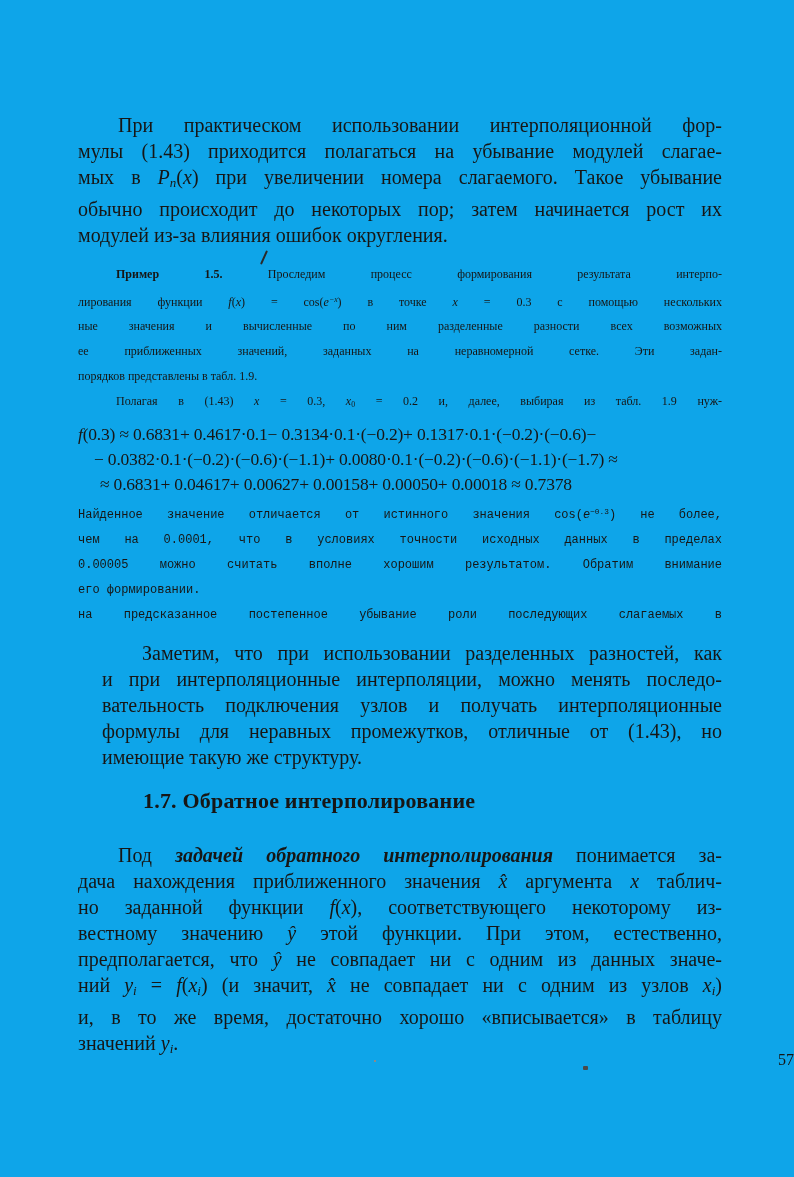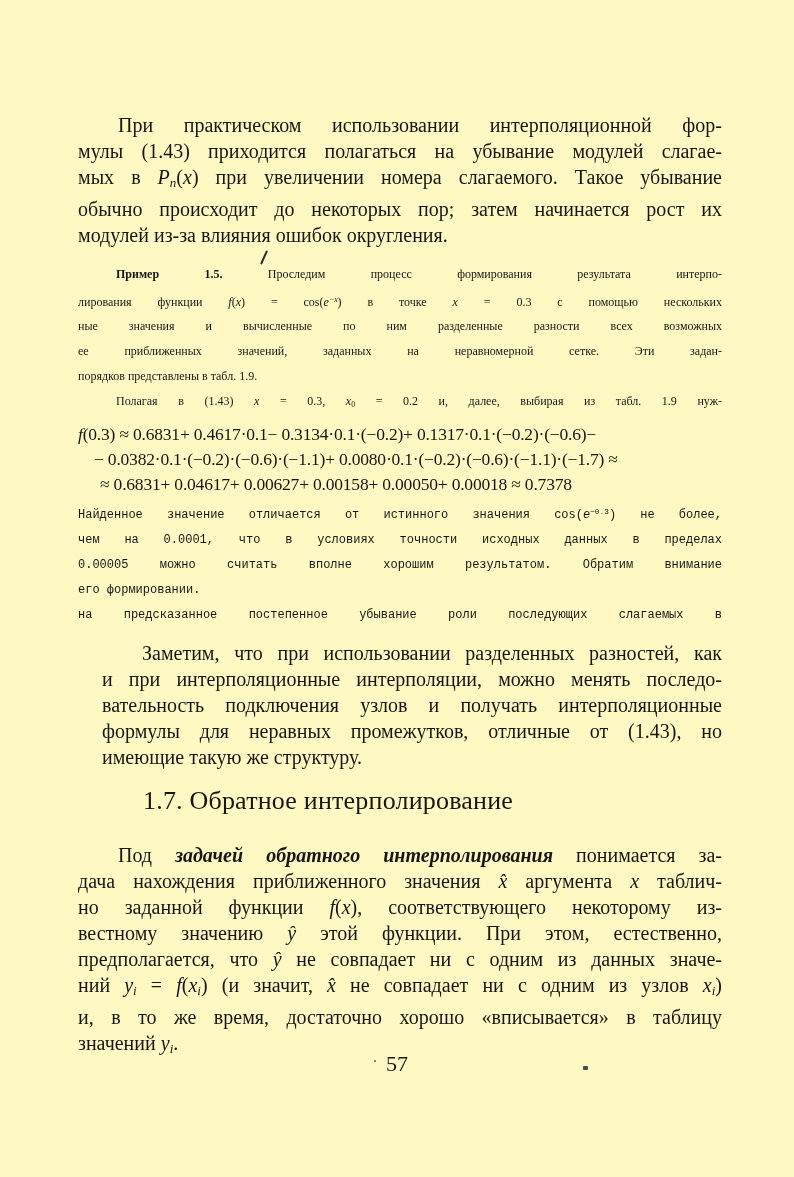--- a/index.html
+++ b/index.html
@@ -7,7 +7,7 @@
     position: relative;
     width: 794px;
     height: 1177px;
-    background: #fef9c3;
+    background: #0ea5e9;
     overflow: hidden;
     font-family: "Liberation Serif", "DejaVu Serif", serif;
     color: #171615;

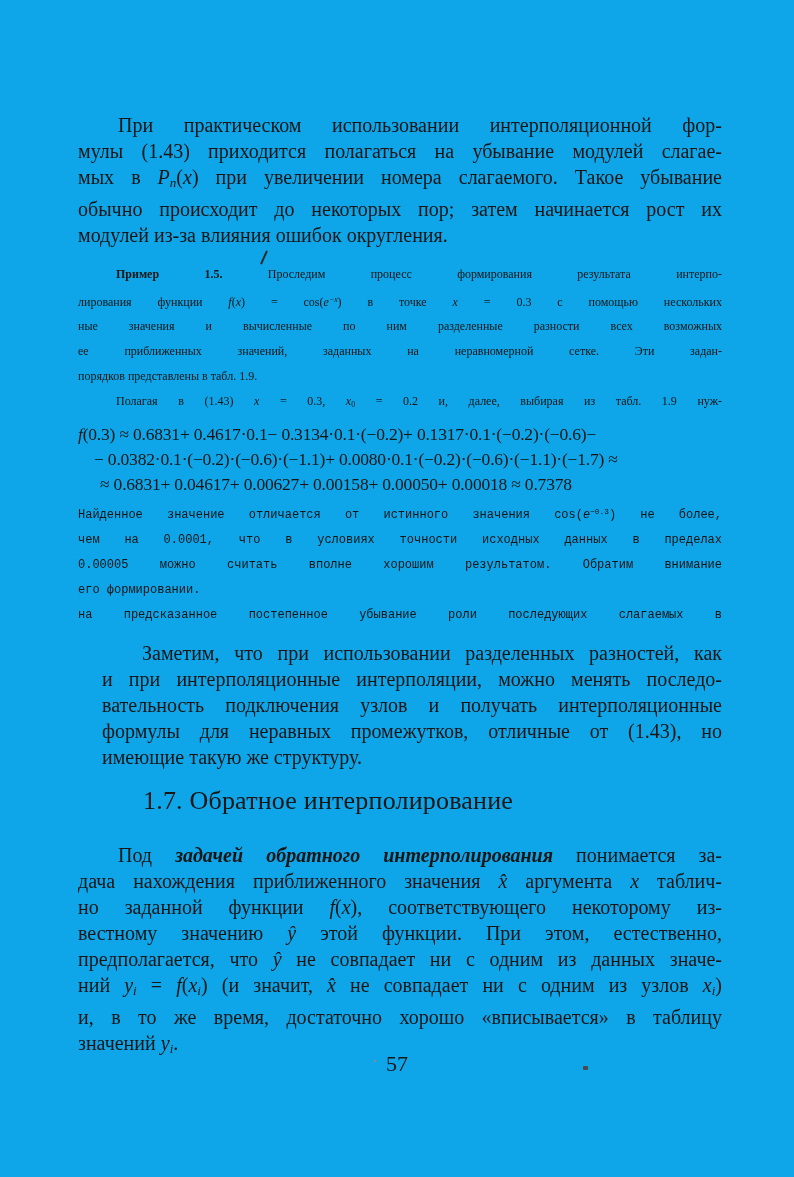--- a/index.html
+++ b/index.html
@@ -39,9 +39,9 @@
   .p6 { margin-top: 26px; }
   .section-heading {
     margin: 16px 0 0 65px;
-    font-size: 26px;
+    font-size: 22px;
     line-height: 30px;
-    font-weight: normal;
+    font-weight: bold;
     letter-spacing: 0.2px;
   }
   .b { font-weight: bold; }

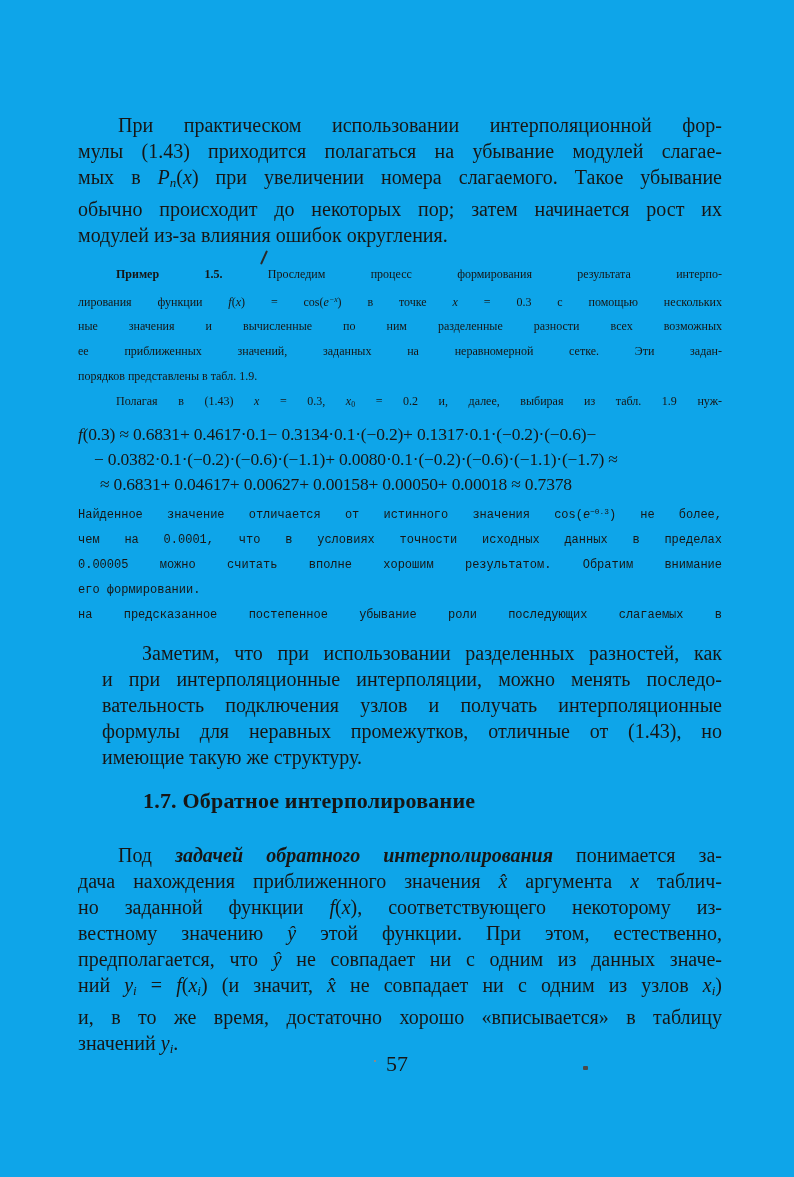--- a/index.html
+++ b/index.html
@@ -53,8 +53,8 @@
     top: 1051px;
     left: 0;
     width: 794px;
-    text-align: center;
-    font-size: 22px;
+    text-align: right;
+    font-size: 16px;
   }
   .artifact { position: absolute; background: #2a2a2a; }
   .artifact.slash {

